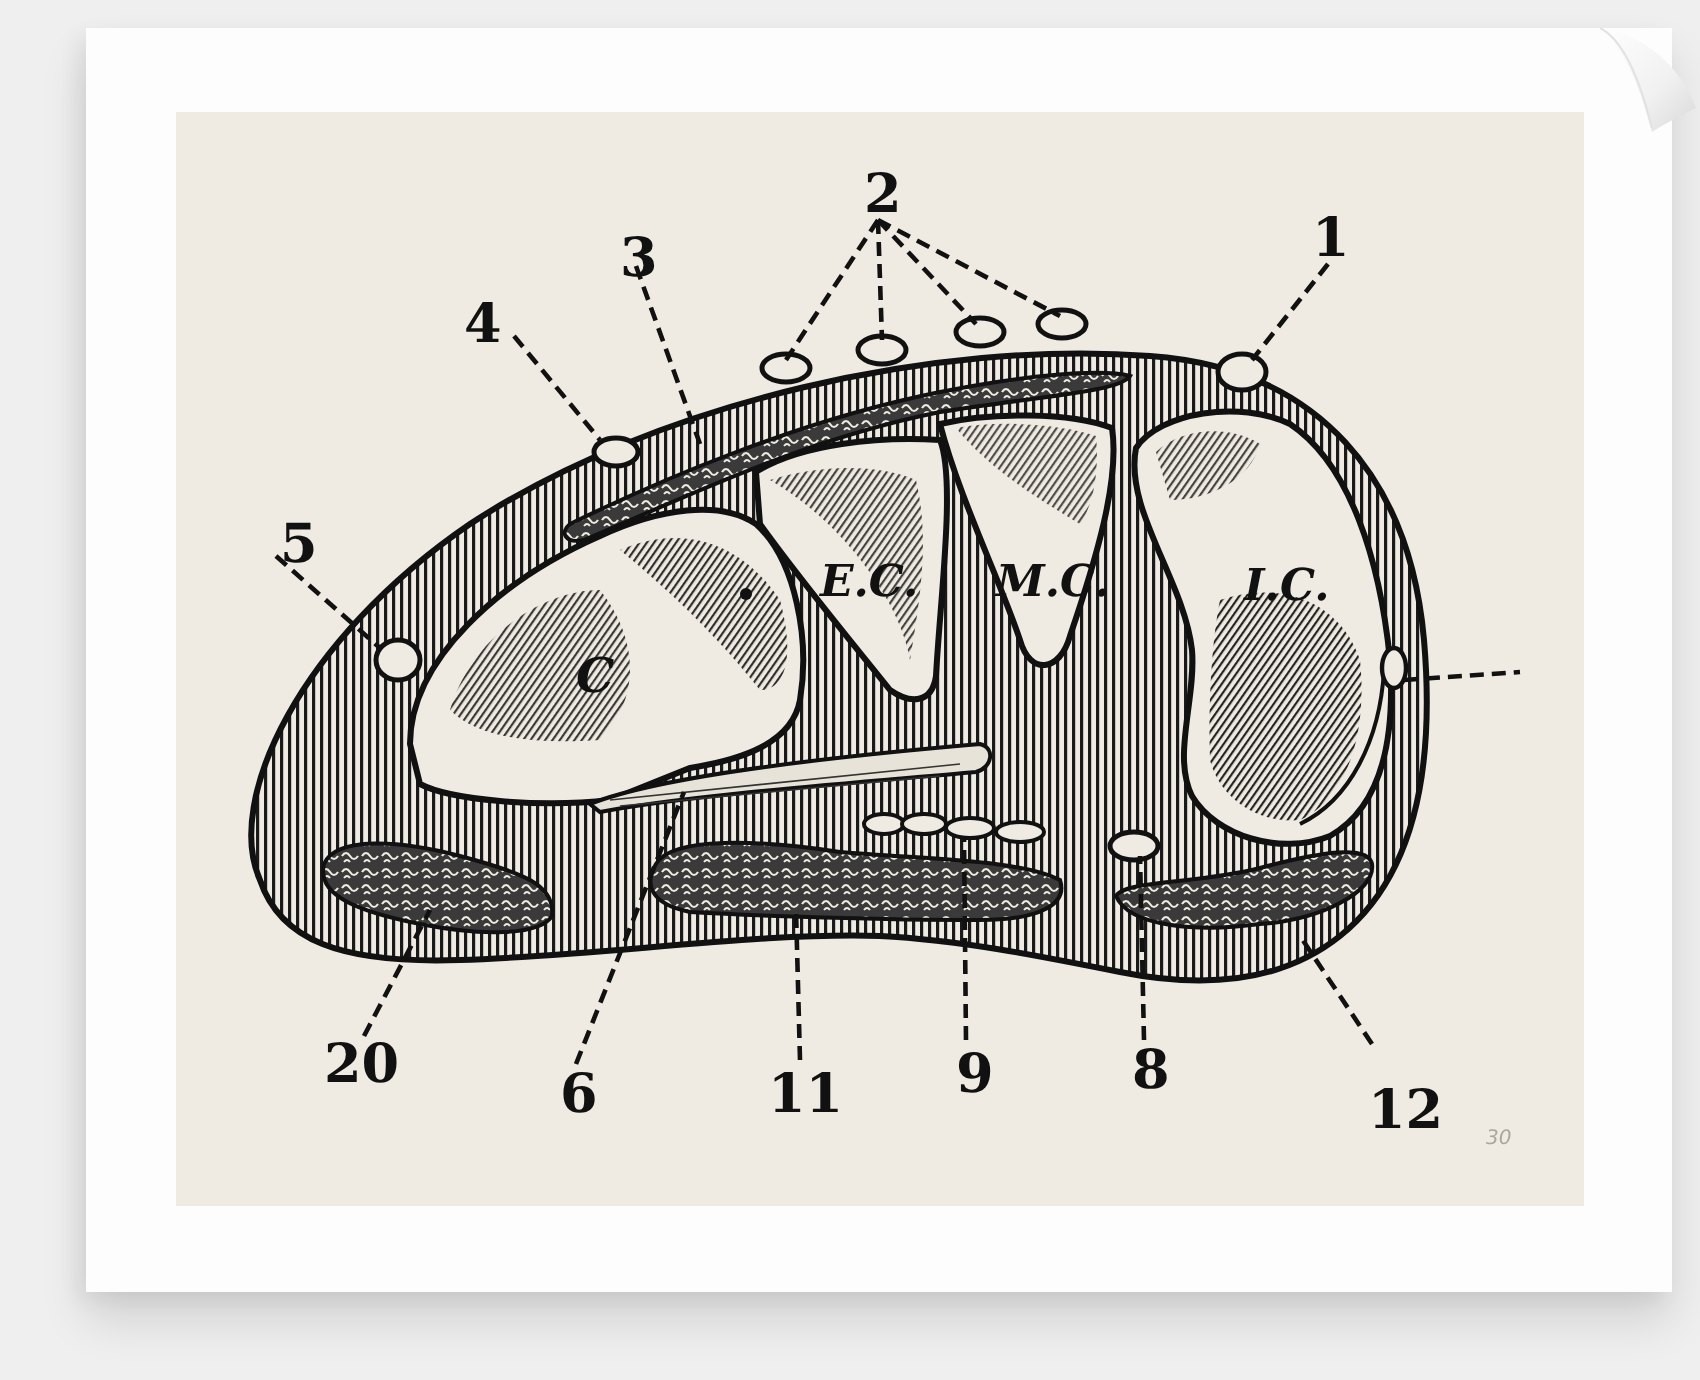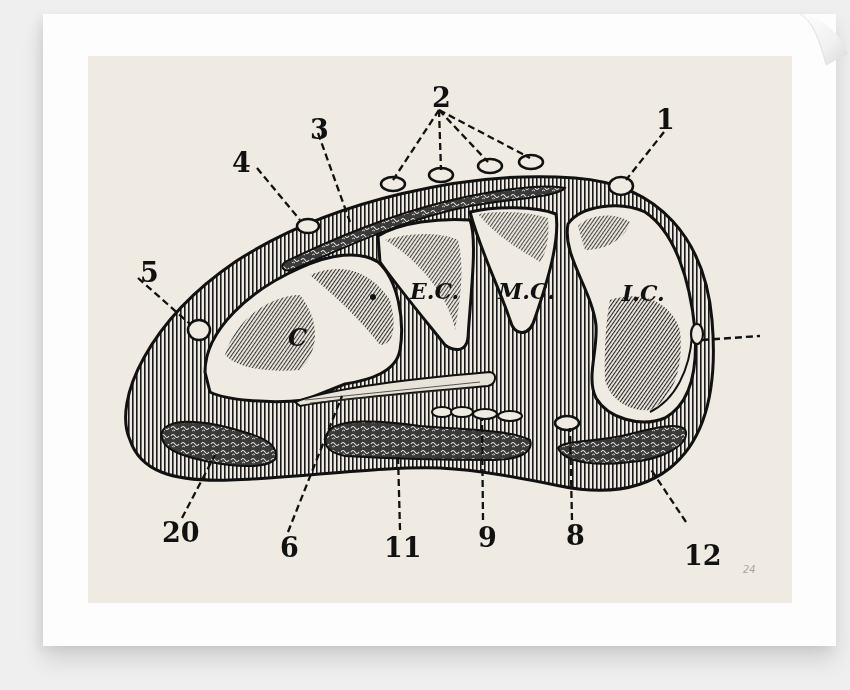--- a/index.html
+++ b/index.html
@@ -175,7 +175,7 @@
   <div class="lbl bonelbl" style="left:410px; top:196px;margin-top:28px;">M.C.</div>
   <div class="lbl bonelbl" style="left:534px; top:226px;">I.C.</div>
 
-  <div class="pencil" style="left:655px; top:508px;">24</div>
+  <div class="pencil" style="left:655px; top:508px;">30</div>
 </div>
 
 </body></html>

